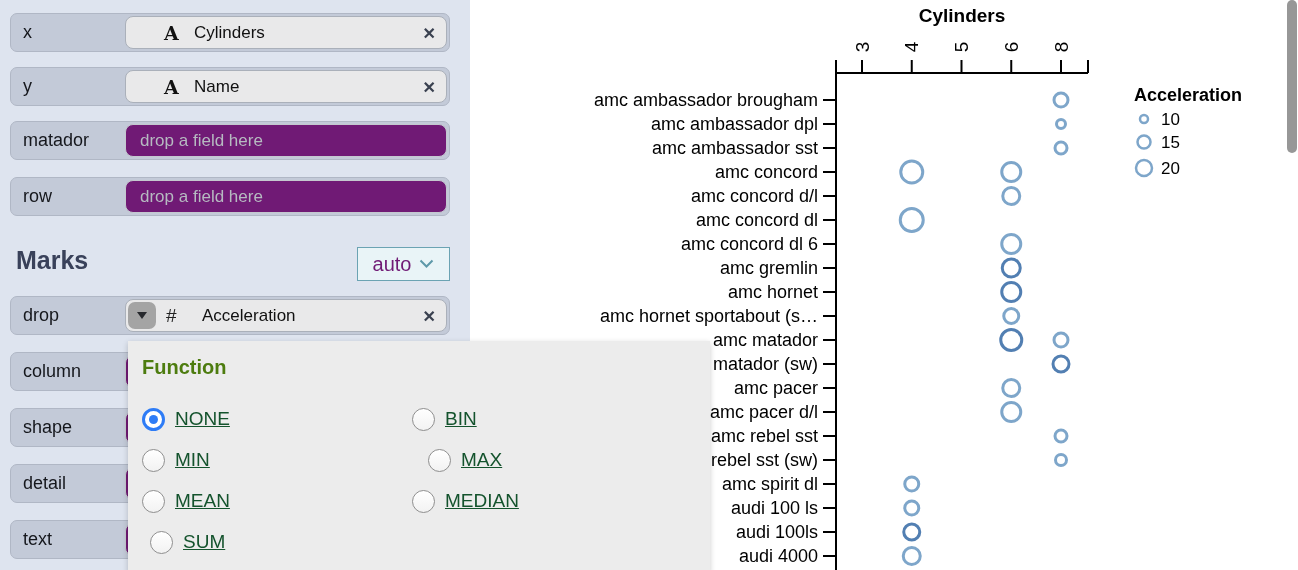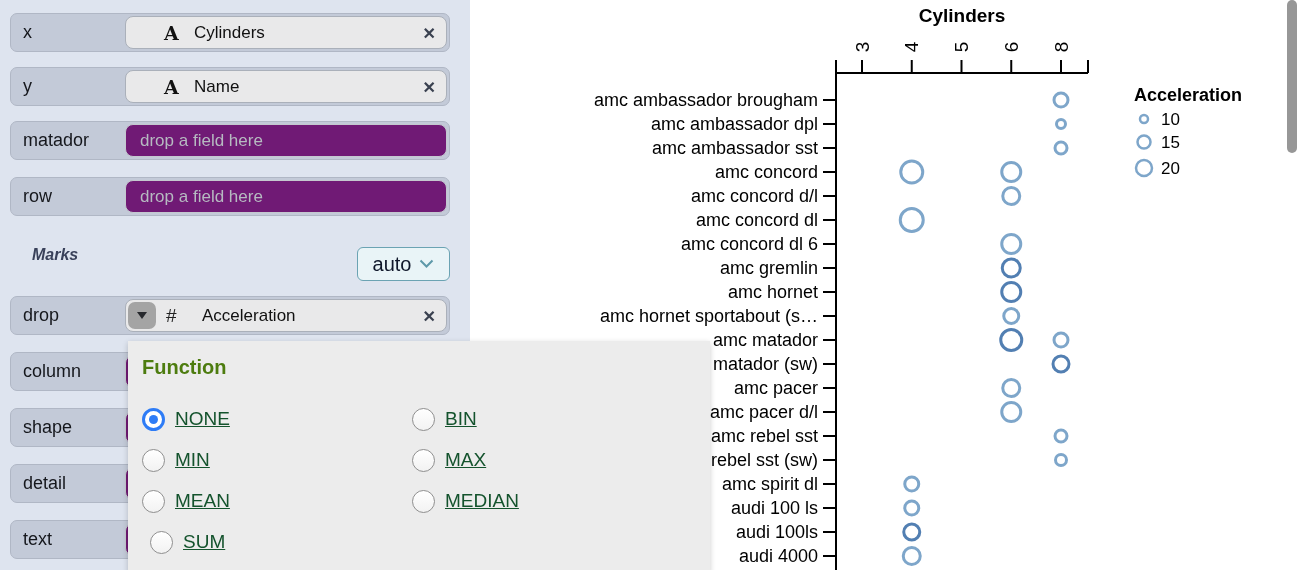--- a/index.html
+++ b/index.html
@@ -29,8 +29,8 @@
                 background:#701a75; border:1px solid #c4c8cf; border-radius:8px;
                 display:flex; align-items:center; }
   .ph { margin-left:14px; font-size:17px; color:#b6bac1; }
-  .marks-heading { position:absolute; left:32px; top:246px; font-size:16px;
-                   font-weight:700; color:#39415a;font-style:italic; }
+  .marks-heading { position:absolute; left:16px; top:246px; font-size:25px;
+                   font-weight:700; color:#39415a; }
   .mark-select { position:absolute; left:357px; top:247px; width:93px; height:34px;
                  background:#e9f4f7; border:1.5px solid #6ba3b3; border-radius:6px;
                  color:#0f172a; font-size:20px; display:flex; align-items:center;

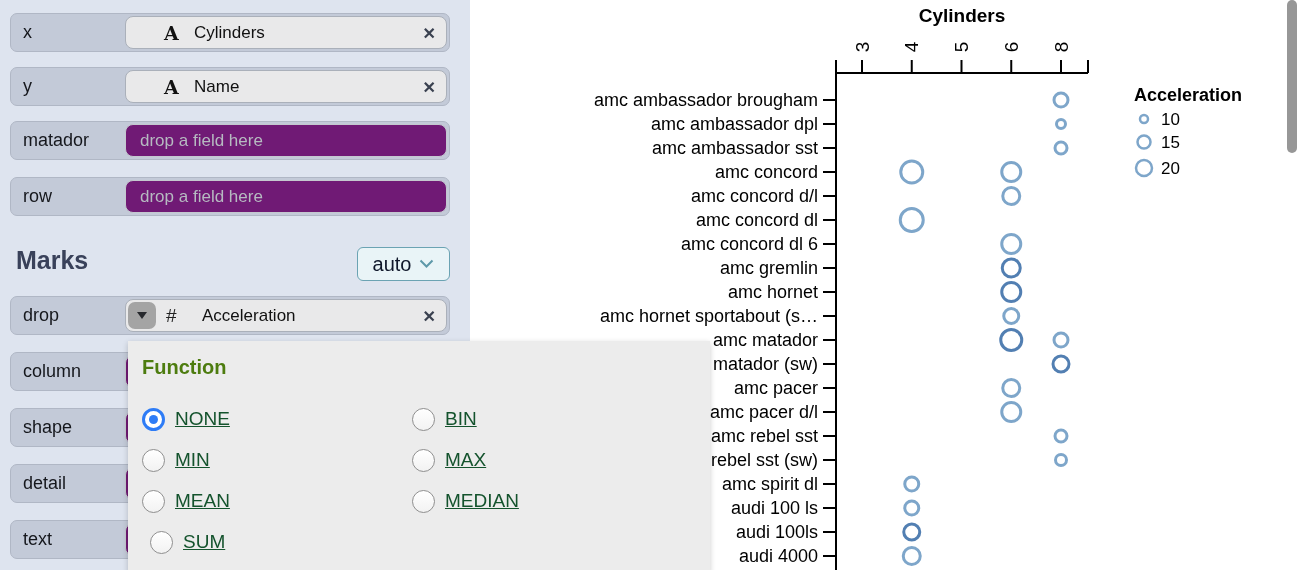--- a/index.html
+++ b/index.html
@@ -32,8 +32,8 @@
   .marks-heading { position:absolute; left:16px; top:246px; font-size:25px;
                    font-weight:700; color:#39415a; }
   .mark-select { position:absolute; left:357px; top:247px; width:93px; height:34px;
-                 background:#e9f4f7; border:1.5px solid #6ba3b3; border-radius:6px;
-                 color:#0f172a; font-size:20px; display:flex; align-items:center;
+                 background:#e9f4f7; border:1.5px solid #6ba3b3; border-radius:0;
+                 color:#701a75; font-size:20px; display:flex; align-items:center;
                  justify-content:center; gap:8px; cursor:pointer; }
   .caret-btn { position:absolute; left:2px; top:2px; width:28px; height:27px;
                background:#a4a4a4; border:none; border-radius:7px; cursor:pointer;

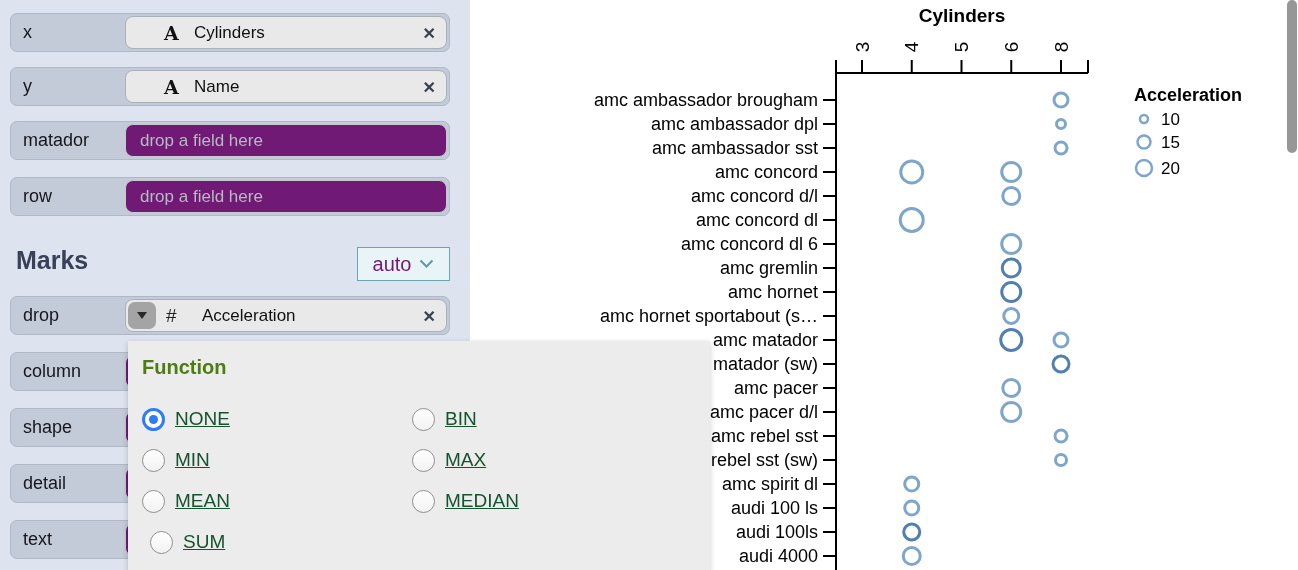--- a/index.html
+++ b/index.html
@@ -248,7 +248,7 @@
       <span class="radio"></span>
       <span class="fn-label">BIN</span>
     </label>
-    <label class="fn-option" style="left:284px;top:107px">
+    <label class="fn-option" style="left:300px;top:107px">
       <span class="radio"></span>
       <span class="fn-label">MAX</span>
     </label>

